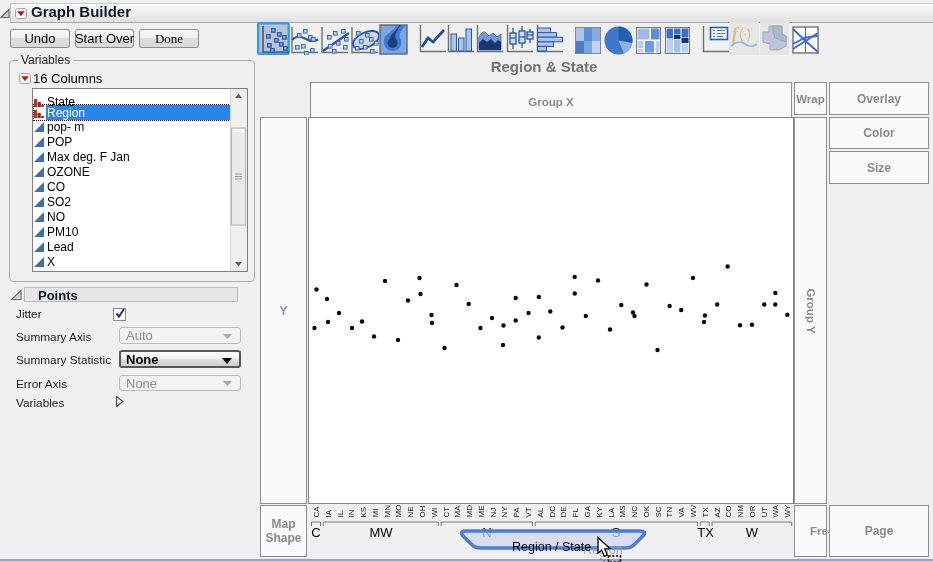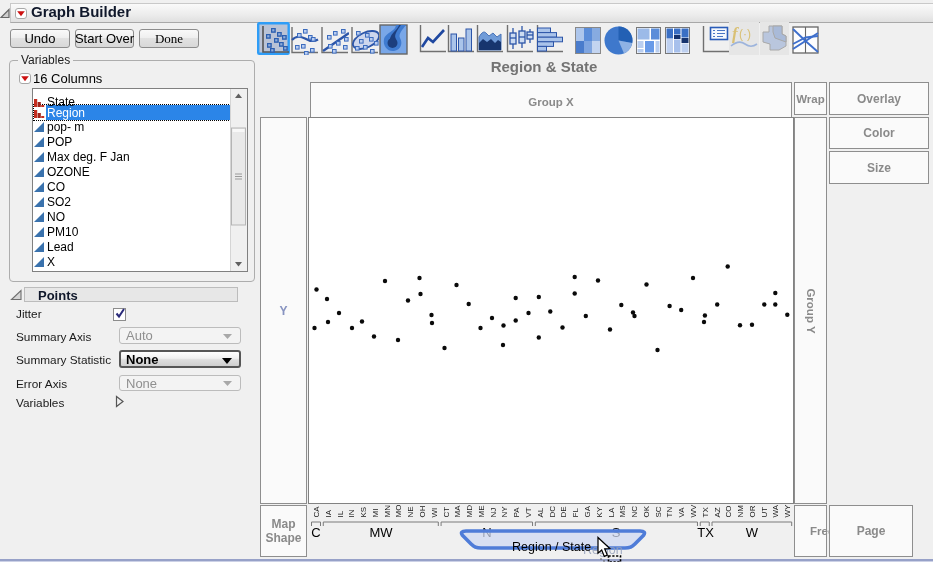--- a/index.html
+++ b/index.html
@@ -366,7 +366,7 @@
   </div>
 <div class="zone" style="left:260px; top:505px; width:47px;  height:52px; line-height:14px; text-align:center;">Map<br>Shape</div>
 <div class="zone" style="left:794px; top:505px; width:33px;  height:52px; font-size:11.5px;padding-left:24px;">Freq</div>
-<div class="zone" style="left:829px; top:505px; width:84px; height:52px;">Page</div>
+<div class="zone" style="left:829px; top:505px; width:100px; height:52px;">Page</div>
 
 <div class="abs" style="left:308px; top:117px; width:486px; height:387px; background:#fff; border:1px solid #828282;"></div>
 <svg id="scatter" class="abs" style="left:308px; top:117px;" width="486" height="387">

